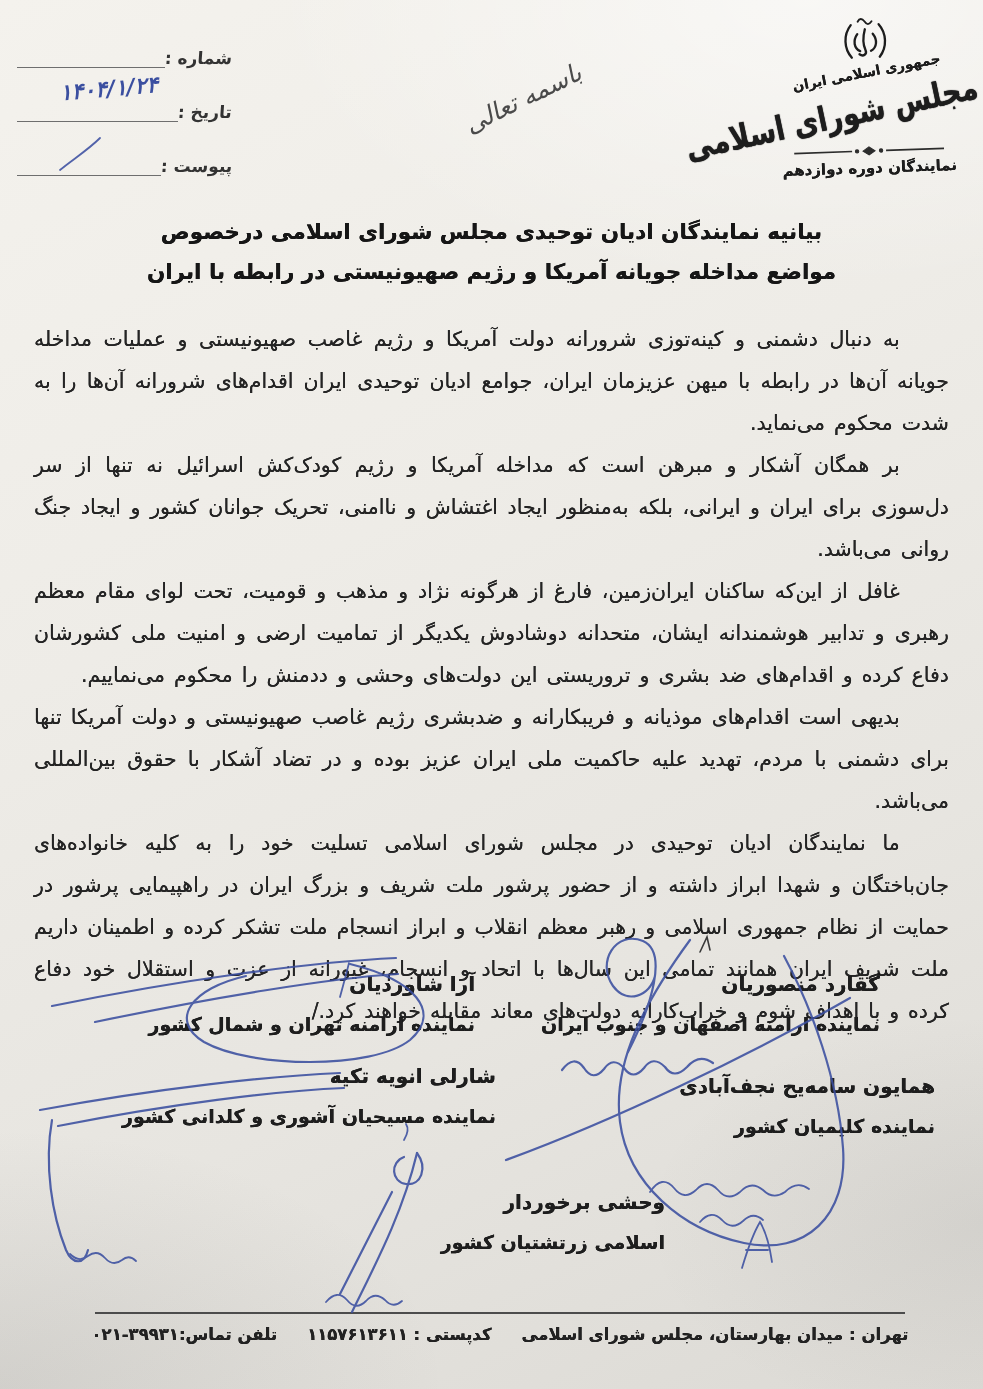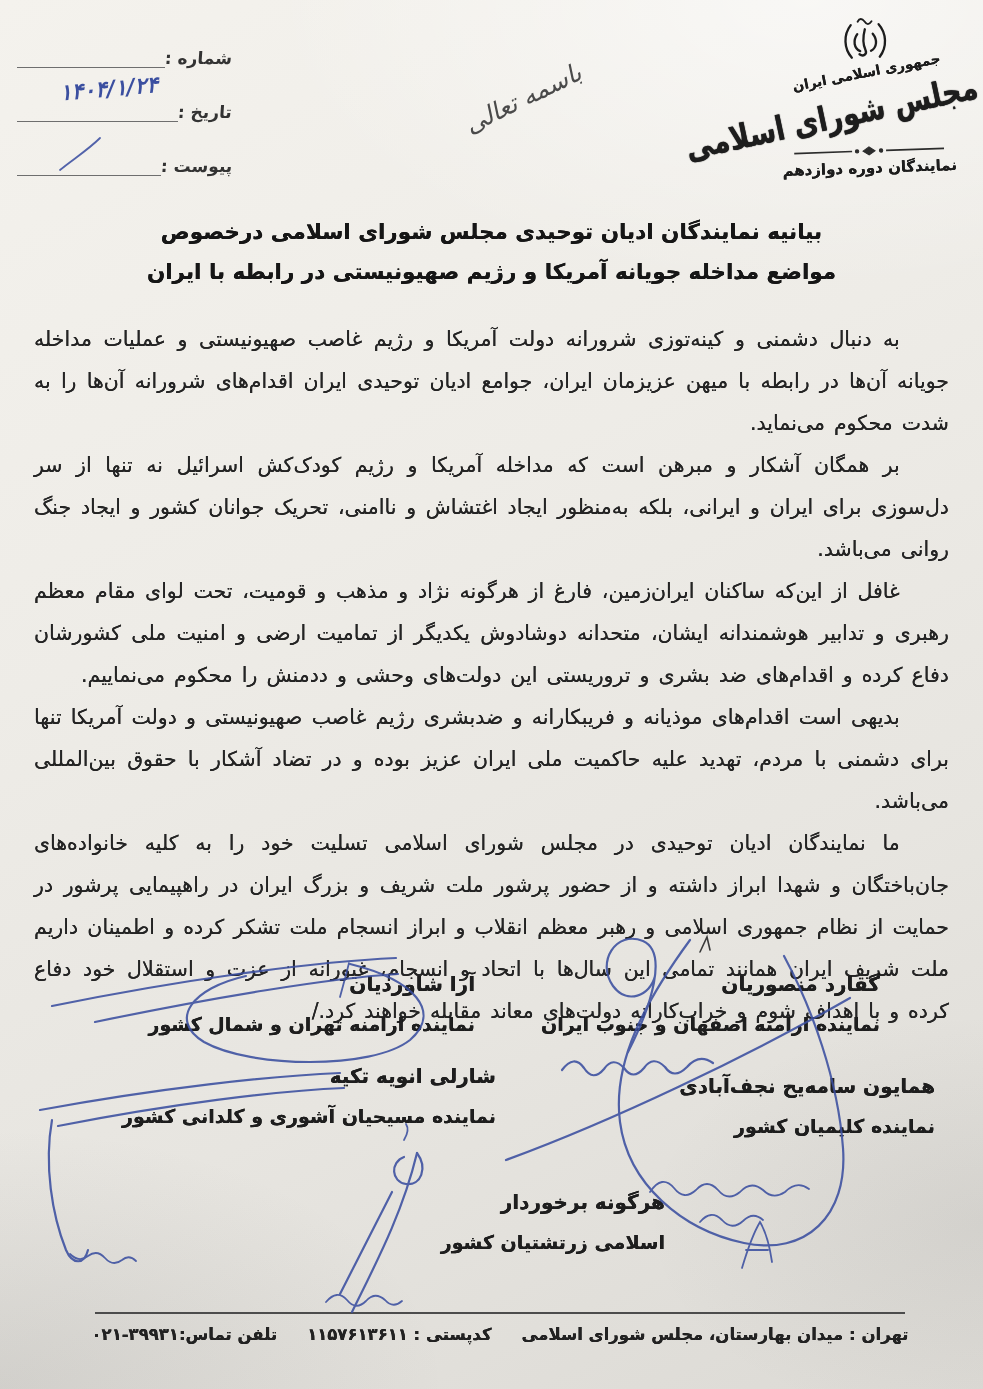--- a/index.html
+++ b/index.html
@@ -165,7 +165,7 @@
     <div class="sig-role">نماینده مسیحیان آشوری و کلدانی کشور</div>
   </div>
   <div class="sig" id="sig-behshid">
-    <div class="sig-name">هرگونه برخوردار</div>
+    <div class="sig-name">وحشی برخوردار</div>
     <div class="sig-role">اسلامی زرتشتیان کشور</div>
   </div>
 

